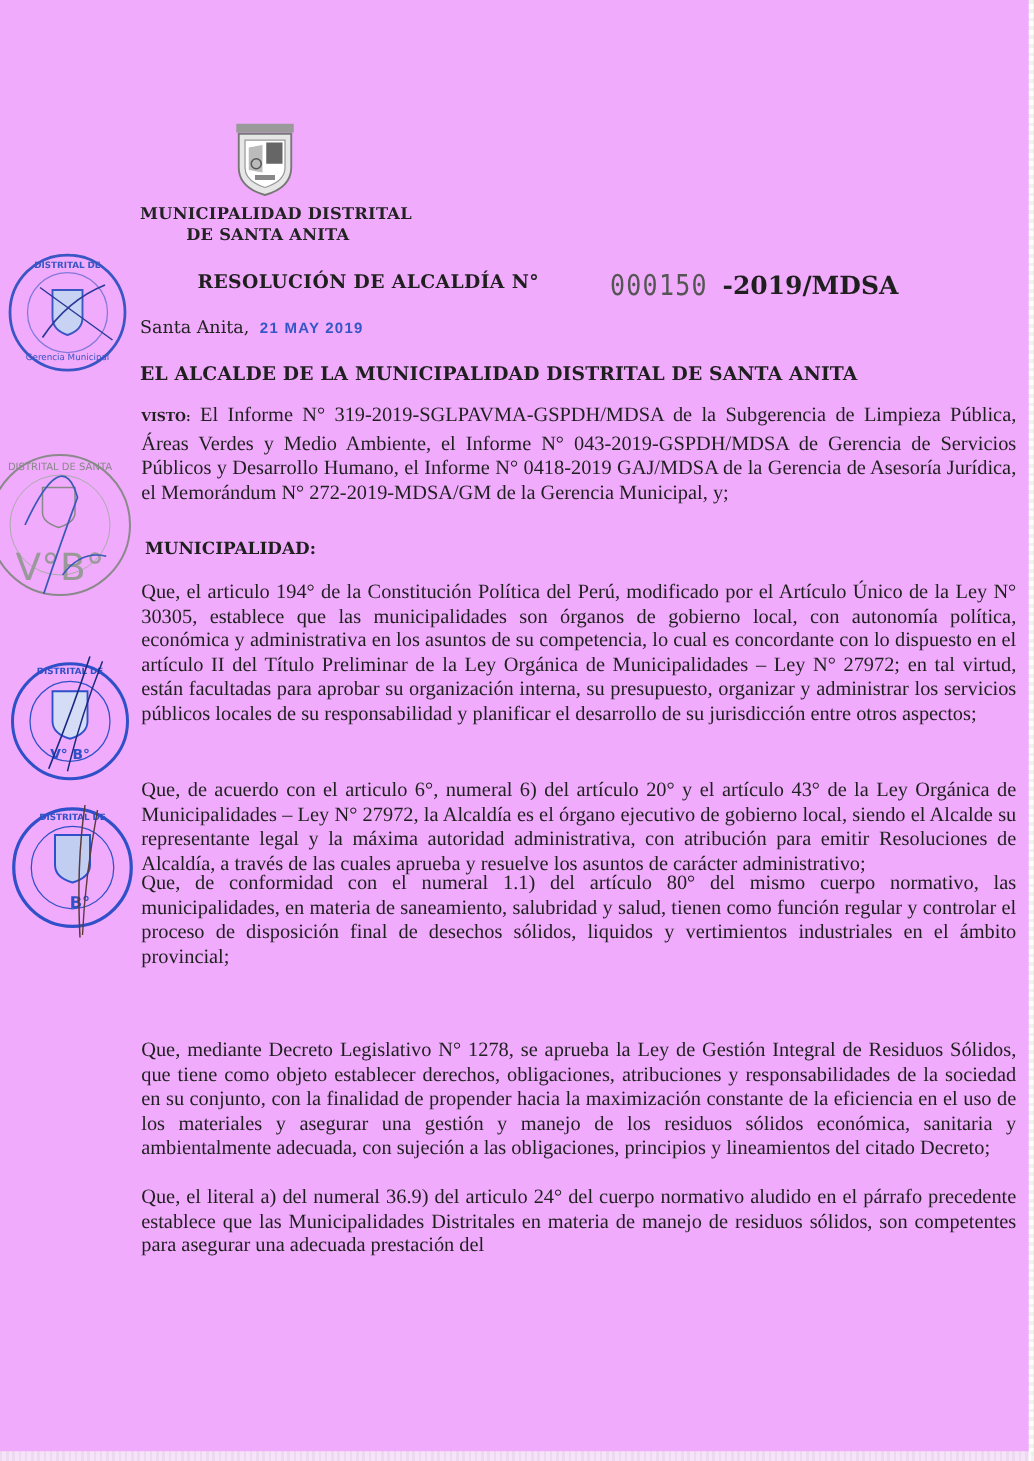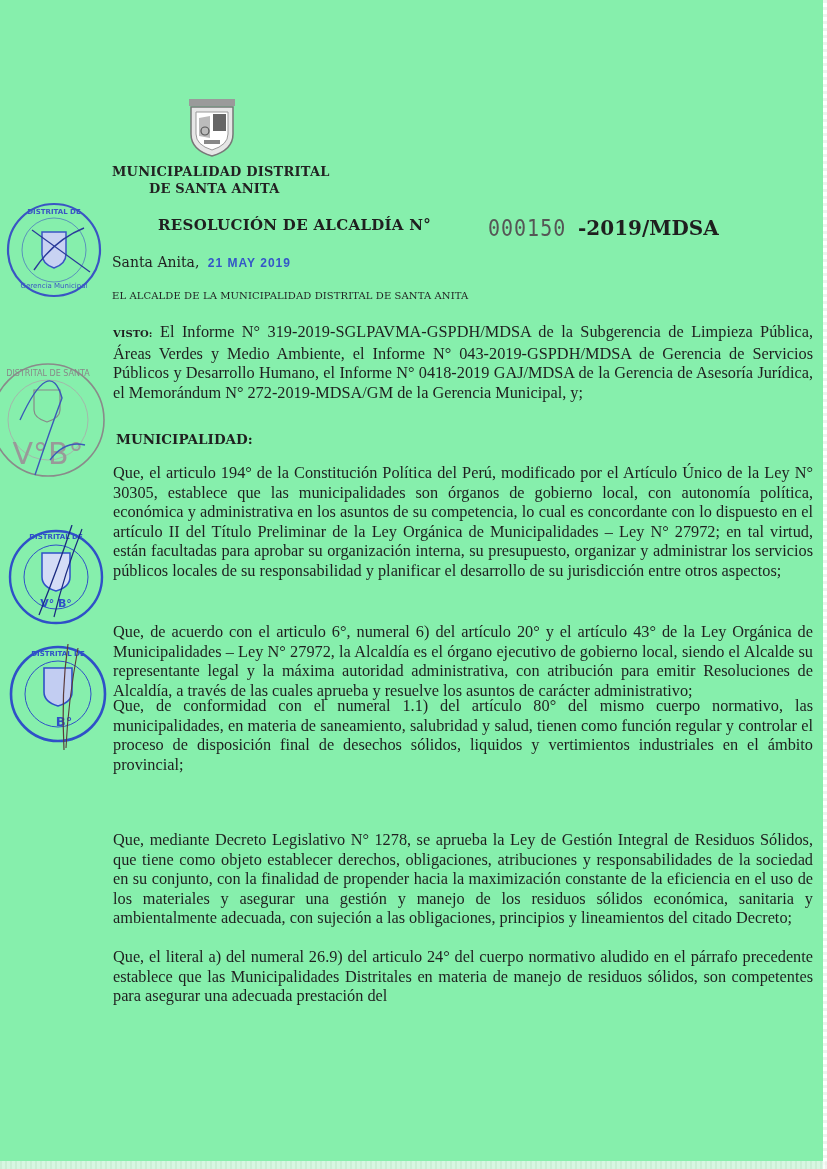--- a/index.html
+++ b/index.html
@@ -7,7 +7,7 @@
       width: 827px; height: 1169px; position: relative; overflow: hidden;
       font-family: "DejaVu Serif", serif; color: #1a1a1a;
     }
-    .page { position: absolute; inset: 0; background: #86efac; }
+    .page { position: absolute; inset: 0; background: #f0abfc; }
     .bottom-noise {
       position: absolute; left: 0; right: 0; bottom: 0; height: 8px;
       background: repeating-linear-gradient(90deg, #e9efe8 0 2px, #fafafa 2px 5px);

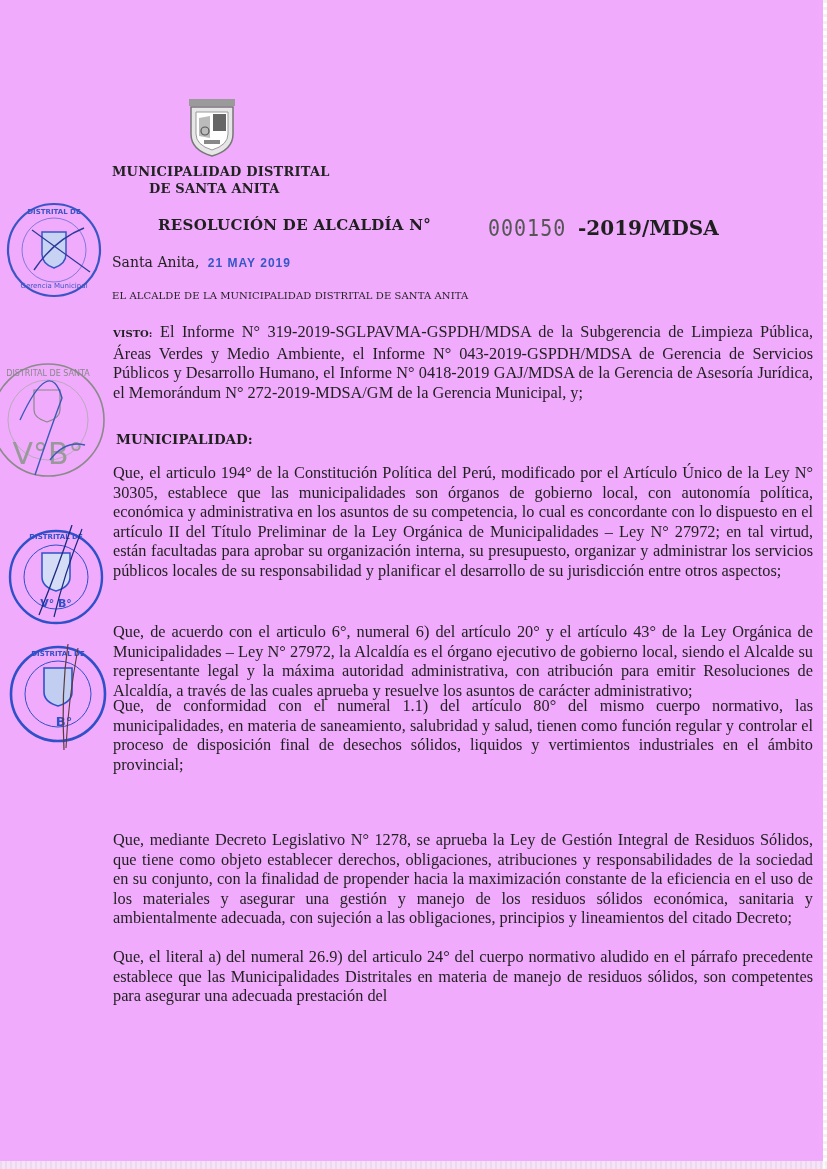--- a/index.html
+++ b/index.html
@@ -45,7 +45,7 @@
     }
 
     .heading-mayor {
-      position: absolute; left: 112px; top: 290px; font-weight: normal; font-size: 10px; letter-spacing: 0.1px; color: #1f1f1f;
+      position: absolute; left: 112px; top: 290px; font-weight: bold; font-size: 15px; letter-spacing: 0.1px; color: #1f1f1f;
     }
 
     .para {

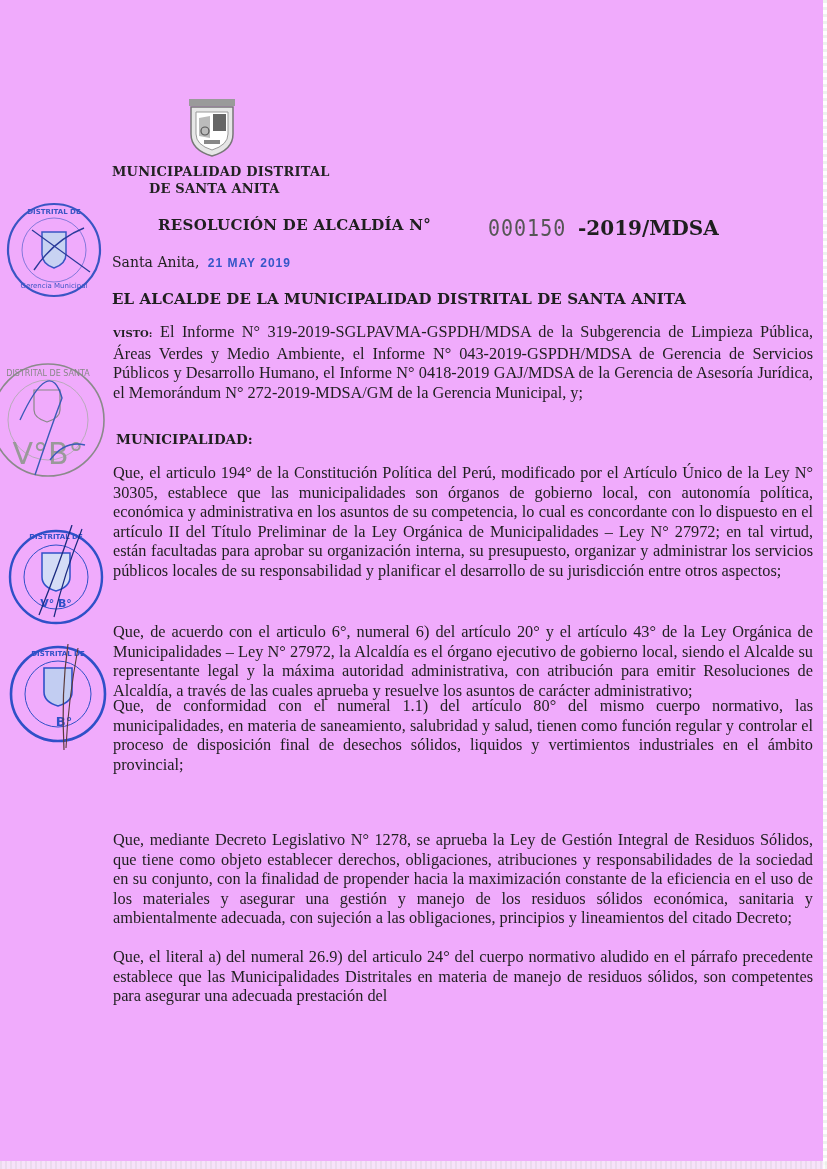--- a/index.html
+++ b/index.html
@@ -113,7 +113,7 @@
   <div class="para p2">Que, de acuerdo con el articulo 6°, numeral 6) del artículo 20° y el artículo 43° de la Ley Orgánica de Municipalidades – Ley N° 27972, la Alcaldía es el órgano ejecutivo de gobierno local, siendo el Alcalde su representante legal y la máxima autoridad administrativa, con atribución para emitir Resoluciones de Alcaldía, a través de las cuales aprueba y resuelve los asuntos de carácter administrativo;</div>
   <div class="para p3">Que, de conformidad con el numeral 1.1) del artículo 80° del mismo cuerpo normativo, las municipalidades, en materia de saneamiento, salubridad y salud, tienen como función regular y controlar el proceso de disposición final de desechos sólidos, liquidos y vertimientos industriales en el ámbito provincial;</div>
   <div class="para p4">Que, mediante Decreto Legislativo N° 1278, se aprueba la Ley de Gestión Integral de Residuos Sólidos, que tiene como objeto establecer derechos, obligaciones, atribuciones y responsabilidades de la sociedad en su conjunto, con la finalidad de propender hacia la maximización constante de la eficiencia en el uso de los materiales y asegurar una gestión y manejo de los residuos sólidos económica, sanitaria y ambientalmente adecuada, con sujeción a las obligaciones, principios y lineamientos del citado Decreto;</div>
-  <div class="para p5">Que, el literal a) del numeral 26.9) del articulo 24° del cuerpo normativo aludido en el párrafo precedente establece que las Municipalidades Distritales en materia de manejo de residuos sólidos, son competentes para asegurar una adecuada prestación del</div>
+  <div class="para p5">Que, el literal a) del numeral 36.9) del articulo 24° del cuerpo normativo aludido en el párrafo precedente establece que las Municipalidades Distritales en materia de manejo de residuos sólidos, son competentes para asegurar una adecuada prestación del</div>
 
   <div class="stamp" style="left:4px; top:200px;">
     <svg width="100" height="100" viewBox="0 0 100 100">

